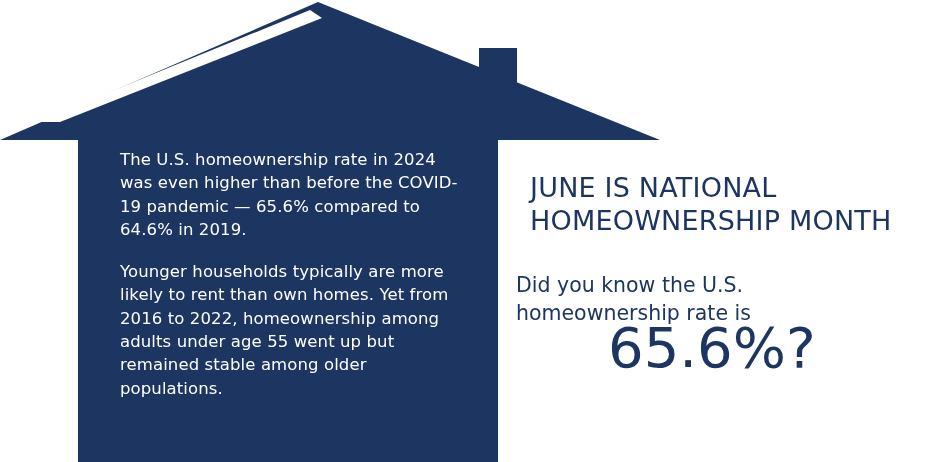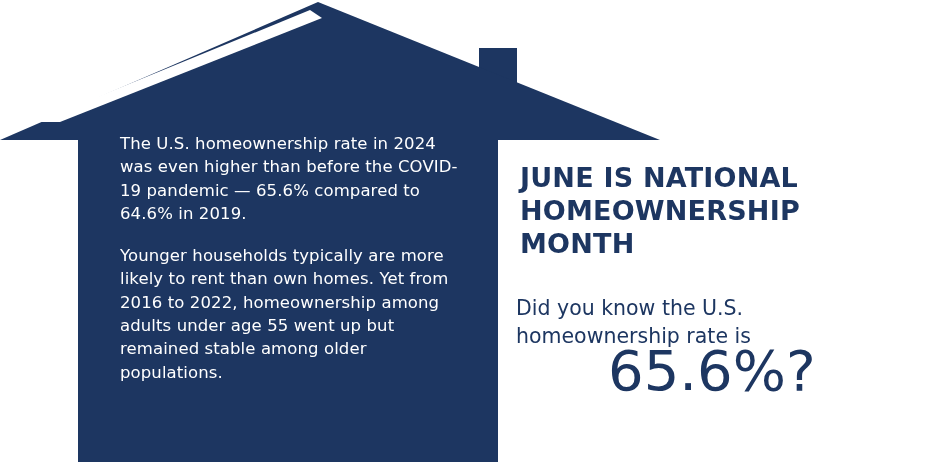--- a/index.html
+++ b/index.html
@@ -29,7 +29,7 @@
   #house-text {
     position: absolute;
     left: 120px;
-    top: 132px;
+    top: 148px;
     width: 350px;
     color: #ffffff;
     font-size: 16.5px;

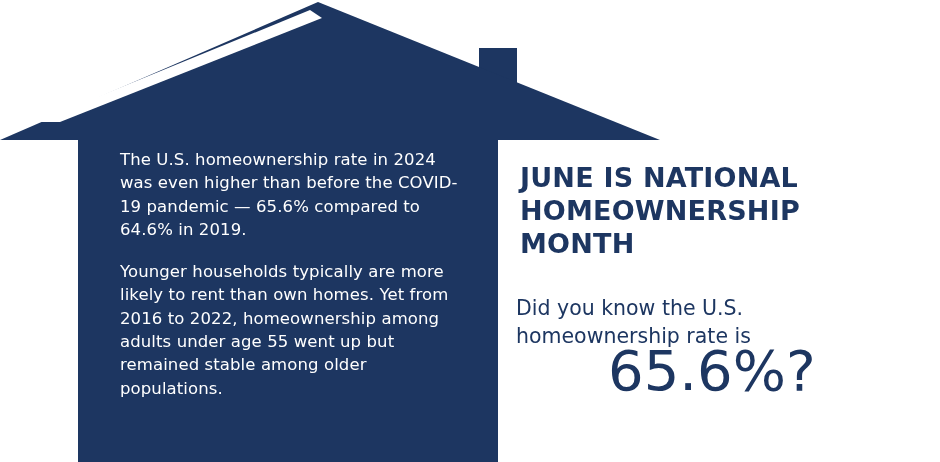--- a/index.html
+++ b/index.html
@@ -52,11 +52,11 @@
   #headline {
     color: #1d3661;
     font-size: 27px;
-    font-weight: bold;
+    font-weight: normal;
     line-height: 1.22;
     letter-spacing: 0.2px;
     text-transform: uppercase;
-    margin: 4px;
+    margin: 14px;
   }
   #subblock {
     margin-top: 34px;

